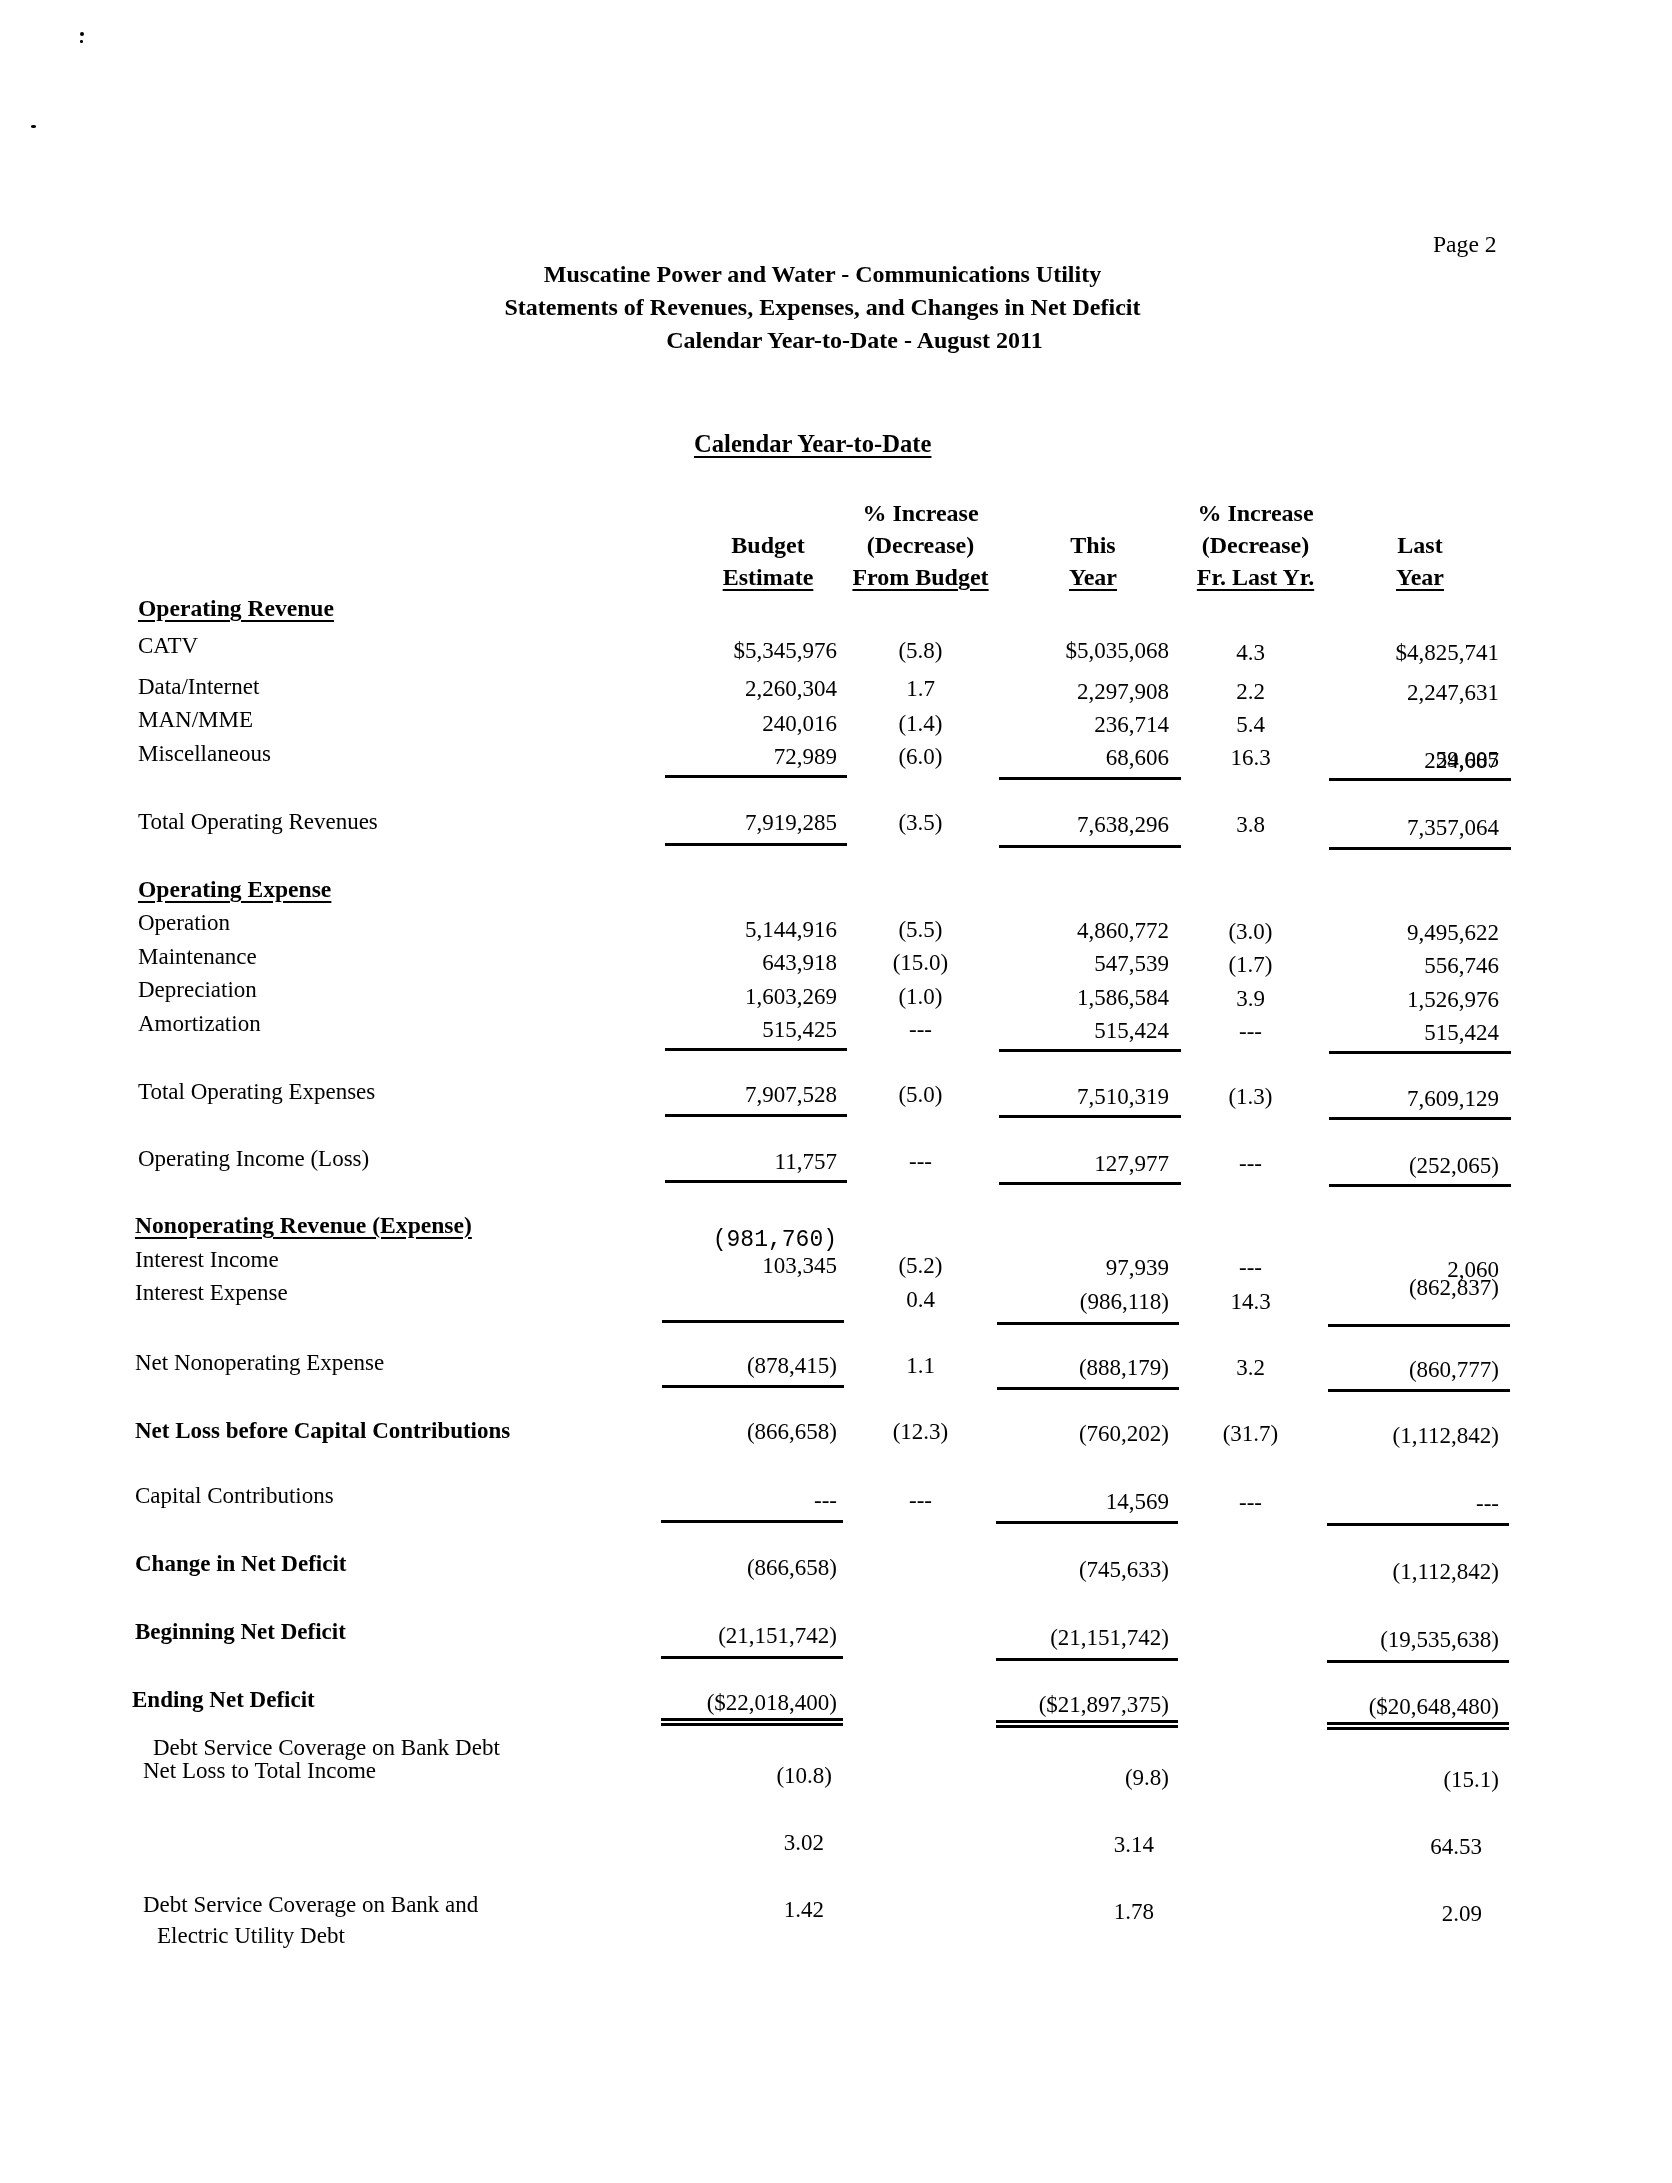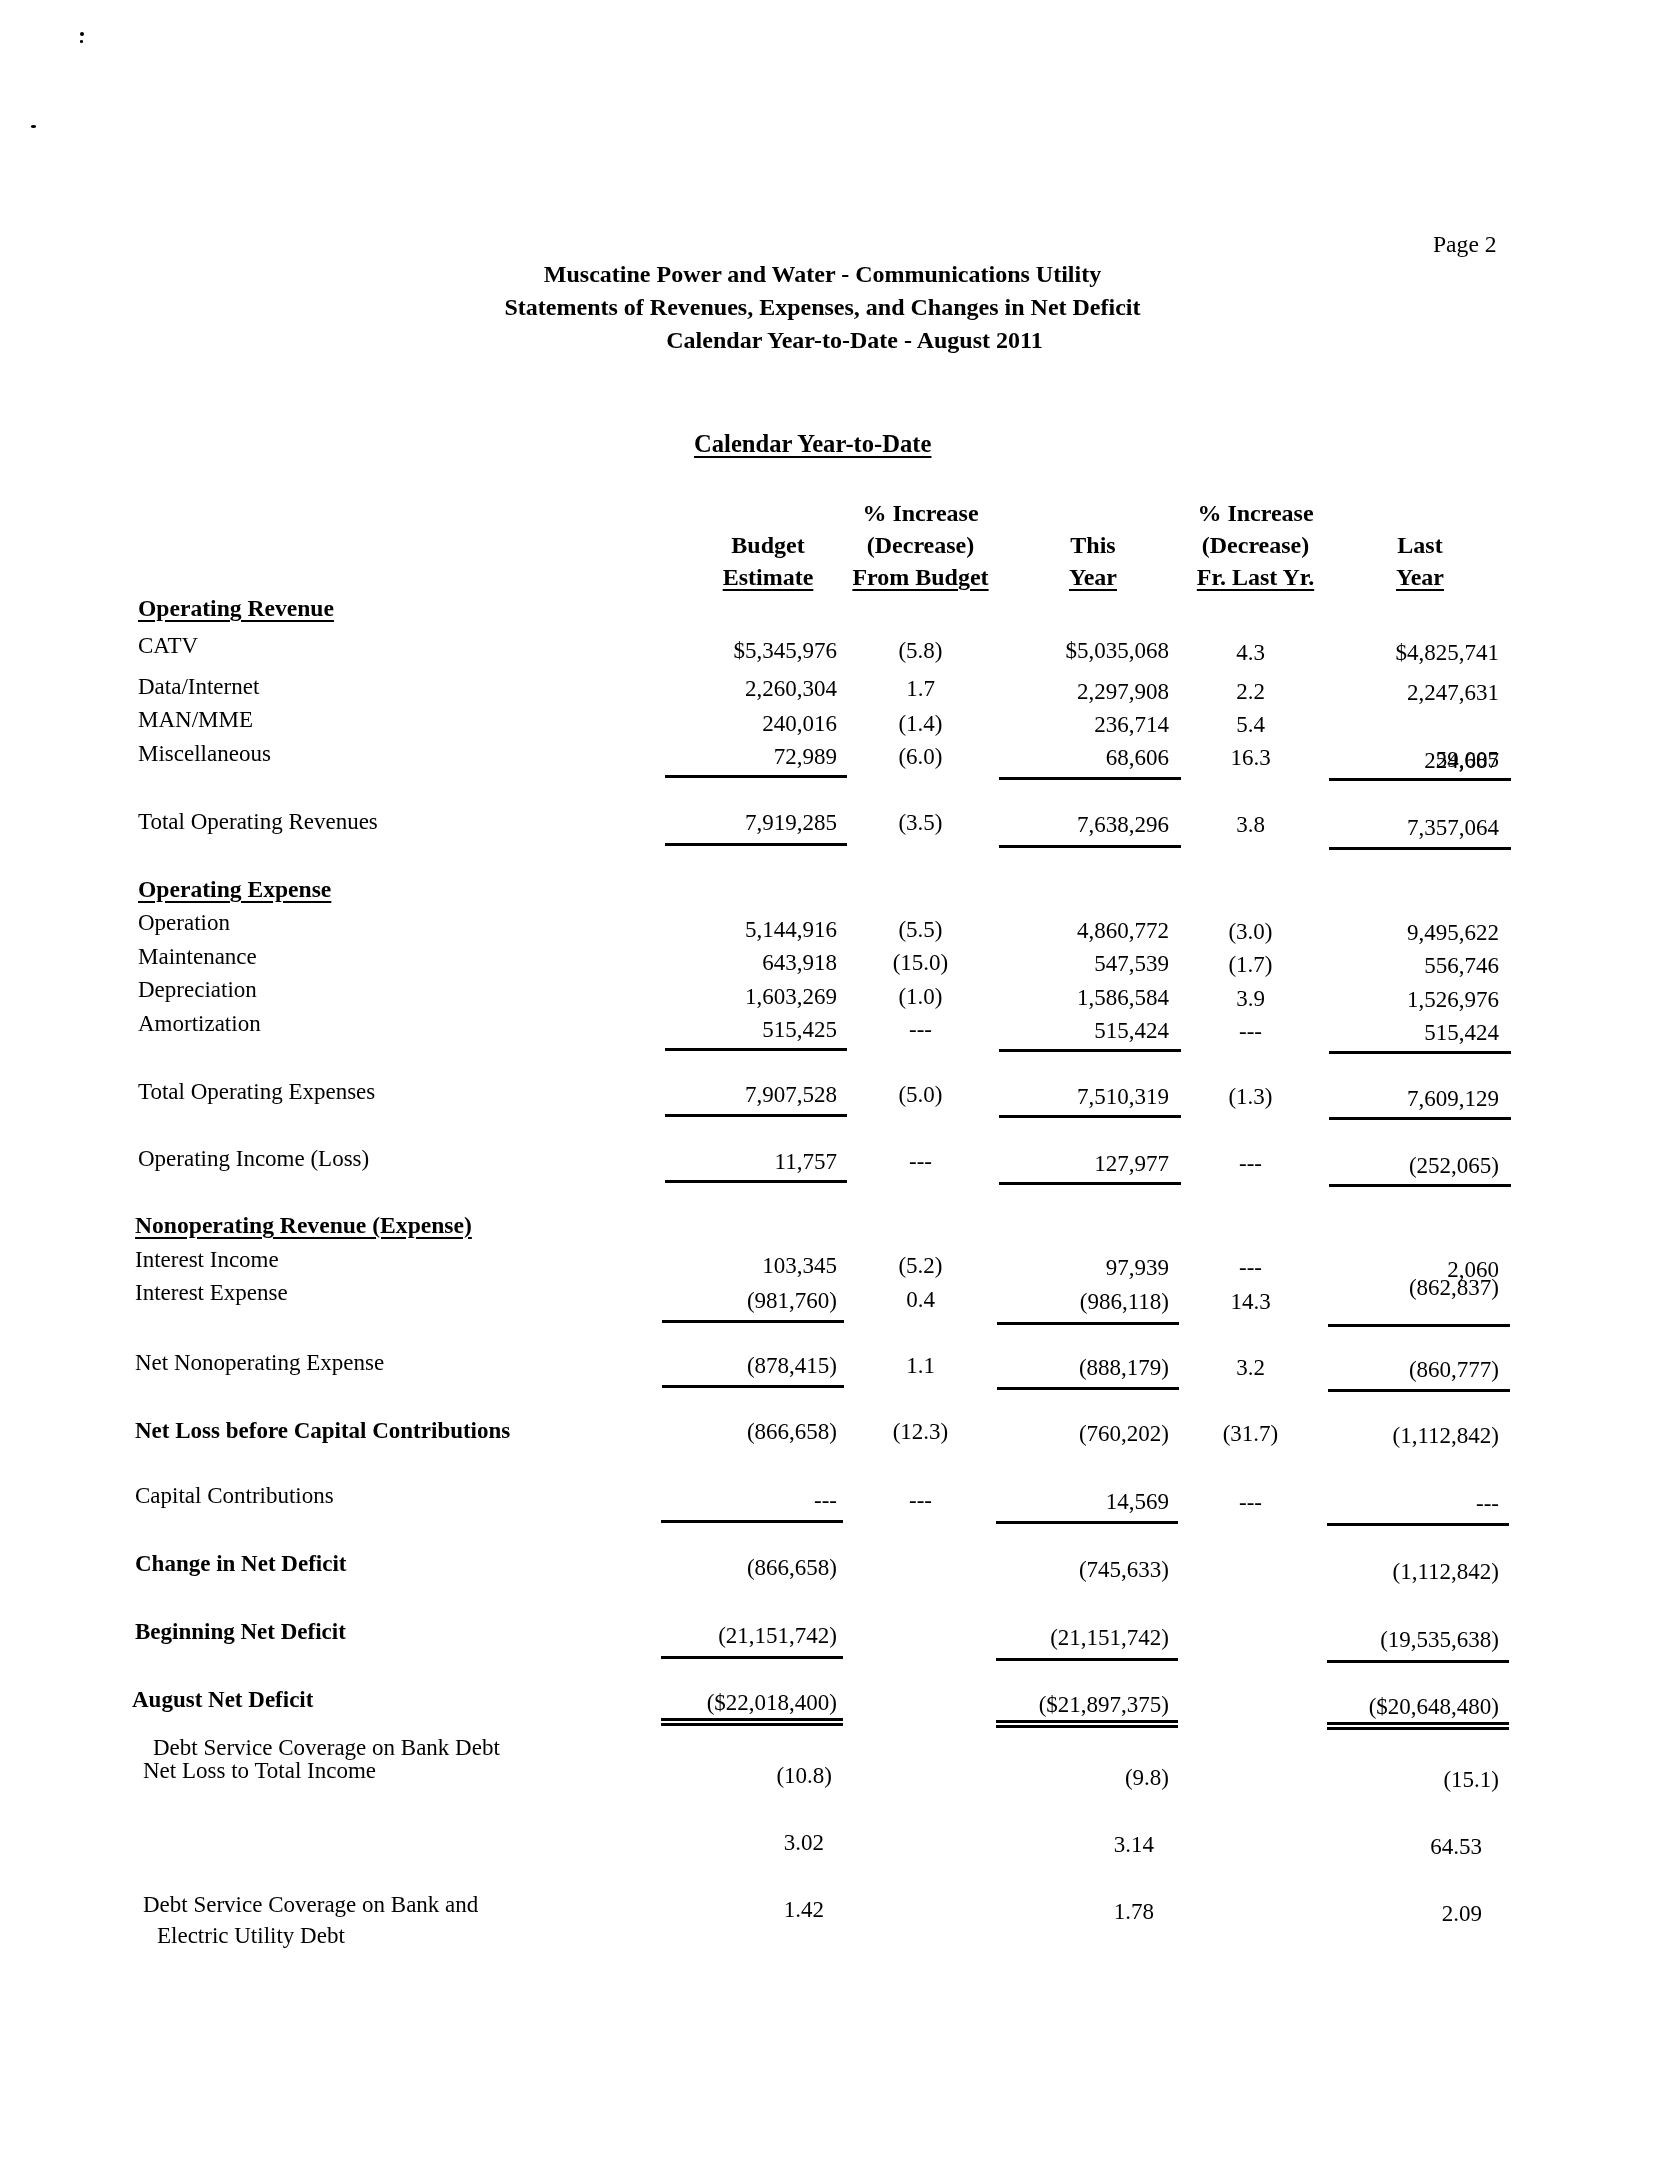--- a/index.html
+++ b/index.html
@@ -189,7 +189,7 @@
 
 <div>
   <div class="abs lbl" style="left:135px;top:1280px;">Interest Expense</div>
-  <div class="abs num c1" style="top:1288px;">(981,760)</div>
+  <div class="abs num c1" style="top:1227px;font-family:Liberation Mono, monospace;">(981,760)</div>
   <div class="abs pct p2" style="top:1287px;">0.4</div>
   <div class="abs num c3" style="top:1289px;">(986,118)</div>
   <div class="abs pct p4" style="top:1289px;">14.3</div>

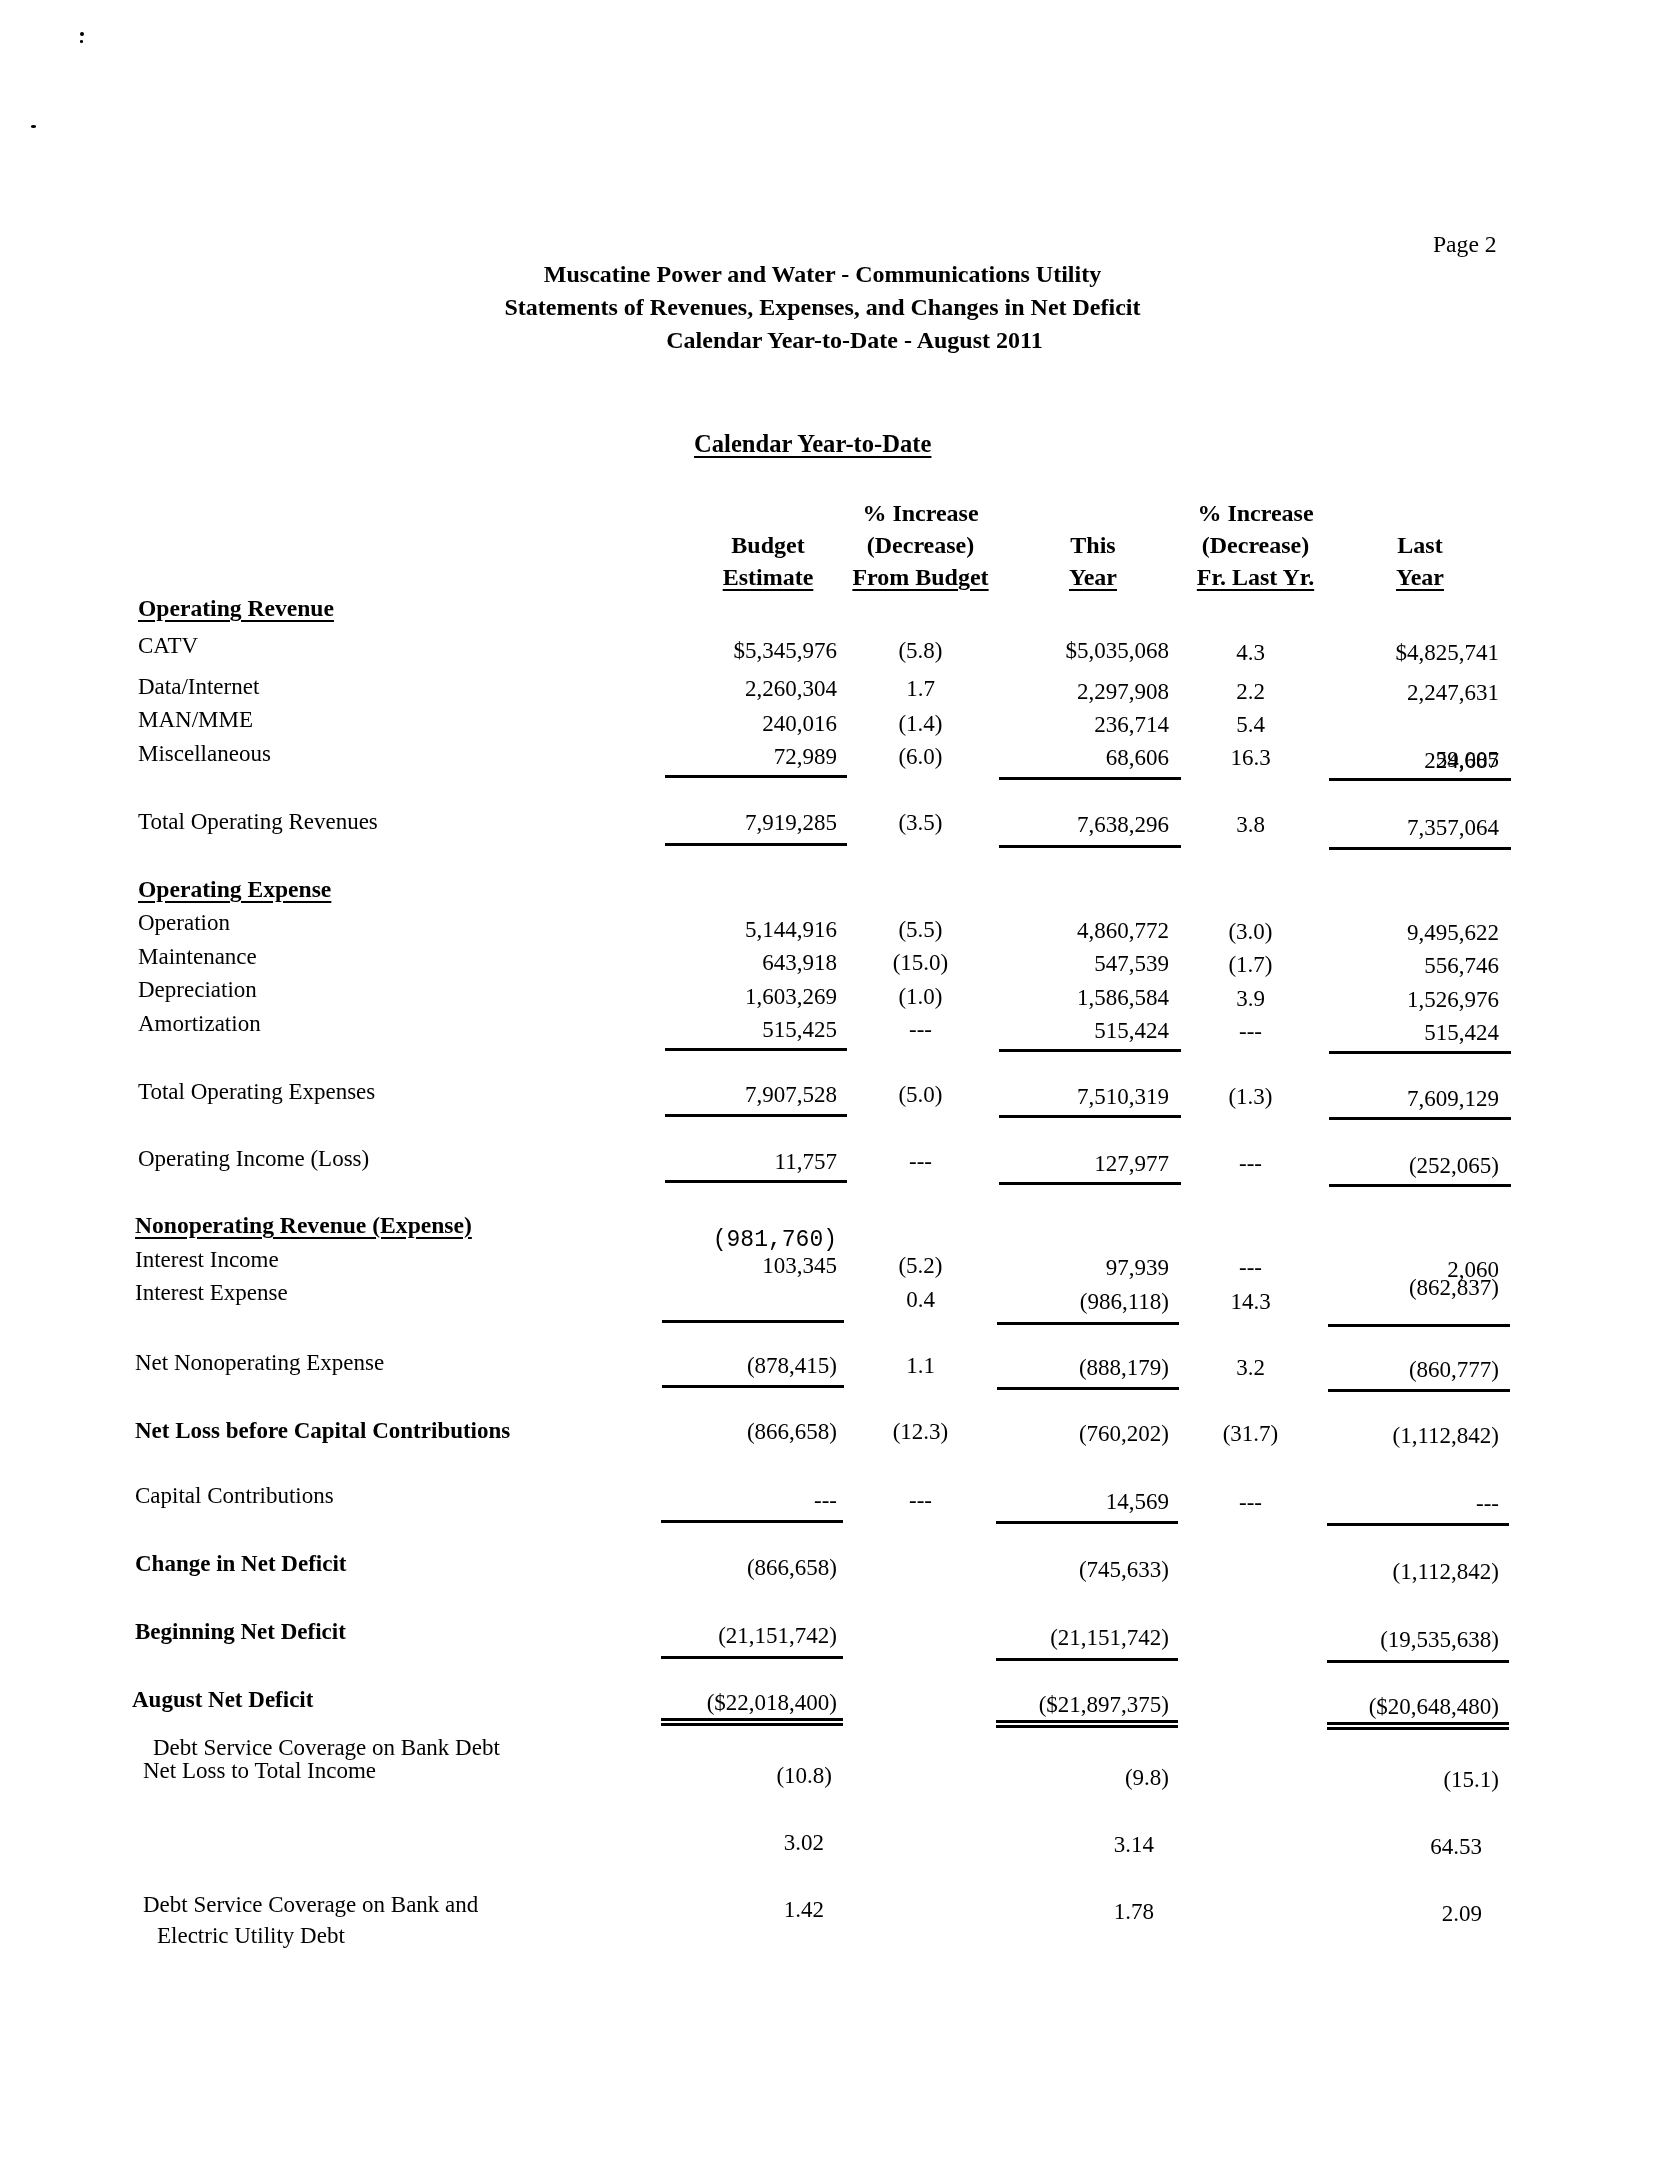--- a/index.html
+++ b/index.html
@@ -250,7 +250,7 @@
 <div class="rule" style="left:1327px;width:182px;top:1660px;"></div>
 
 <div>
-  <div class="abs lbl b" style="left:132px;top:1687px;">August Net Deficit</div>
+  <div class="abs lbl b" style="left:132px;top:1687px;">Ending Net Deficit</div>
   <div class="abs num c1" style="top:1690px;">($22,018,400)</div>
   <div class="abs num c3" style="top:1692px;">($21,897,375)</div>
   <div class="abs num c5" style="top:1694px;">($20,648,480)</div>

